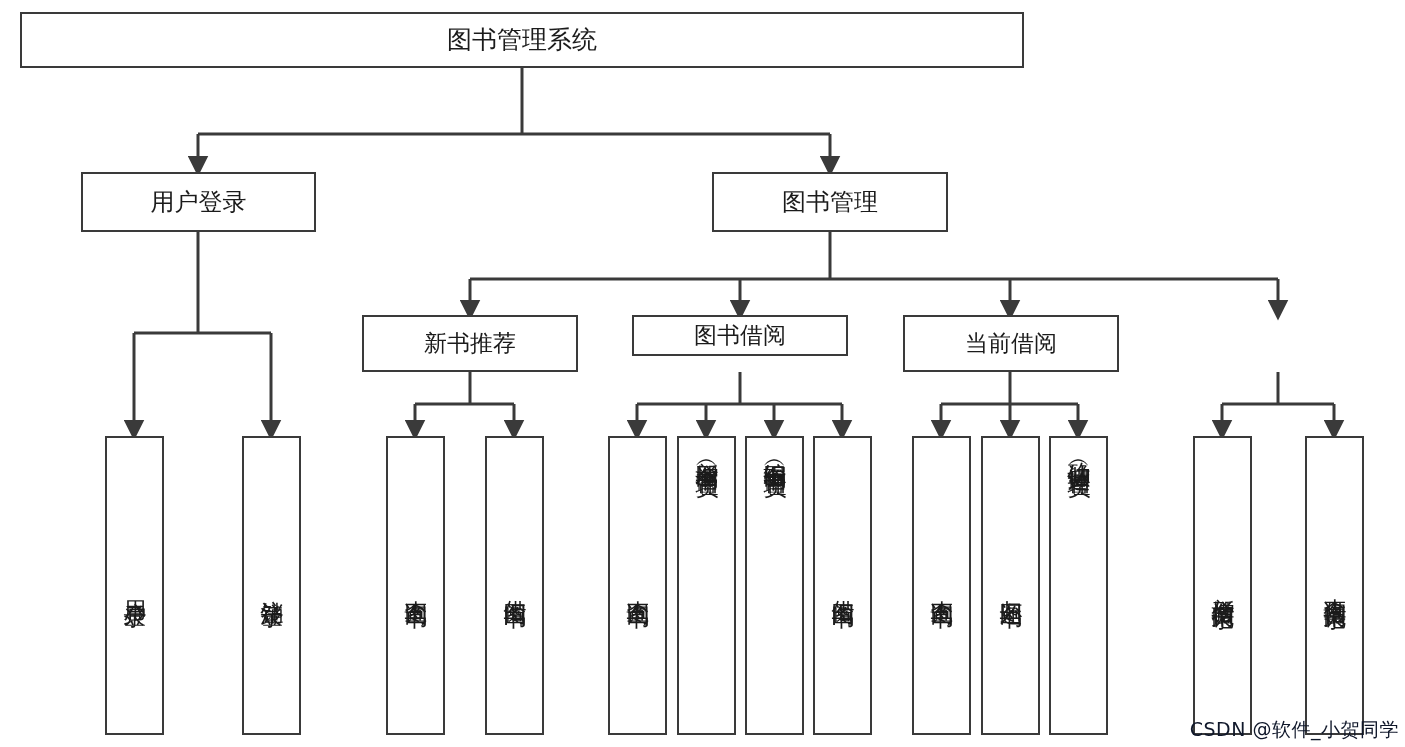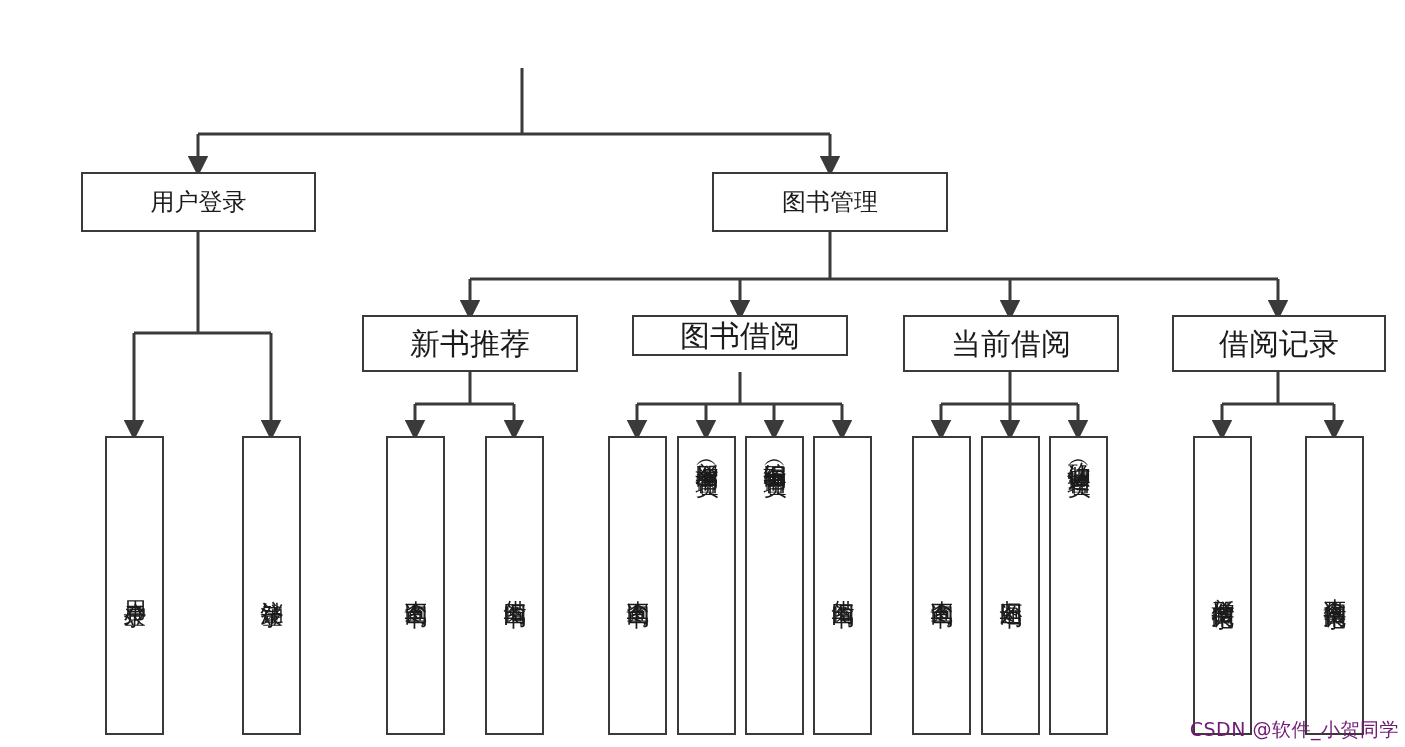--- a/index.html
+++ b/index.html
@@ -127,6 +127,9 @@
     </g>
   </svg>
 
+  <div class="node node-root" style="left:20px; top:12px; width:1004px; height:56px;">
+    <span>图书管理系统</span>
+  </div>
 
   <div class="node node-l2" style="left:81px; top:172px; width:235px; height:60px;">
     <span>用户登录</span>

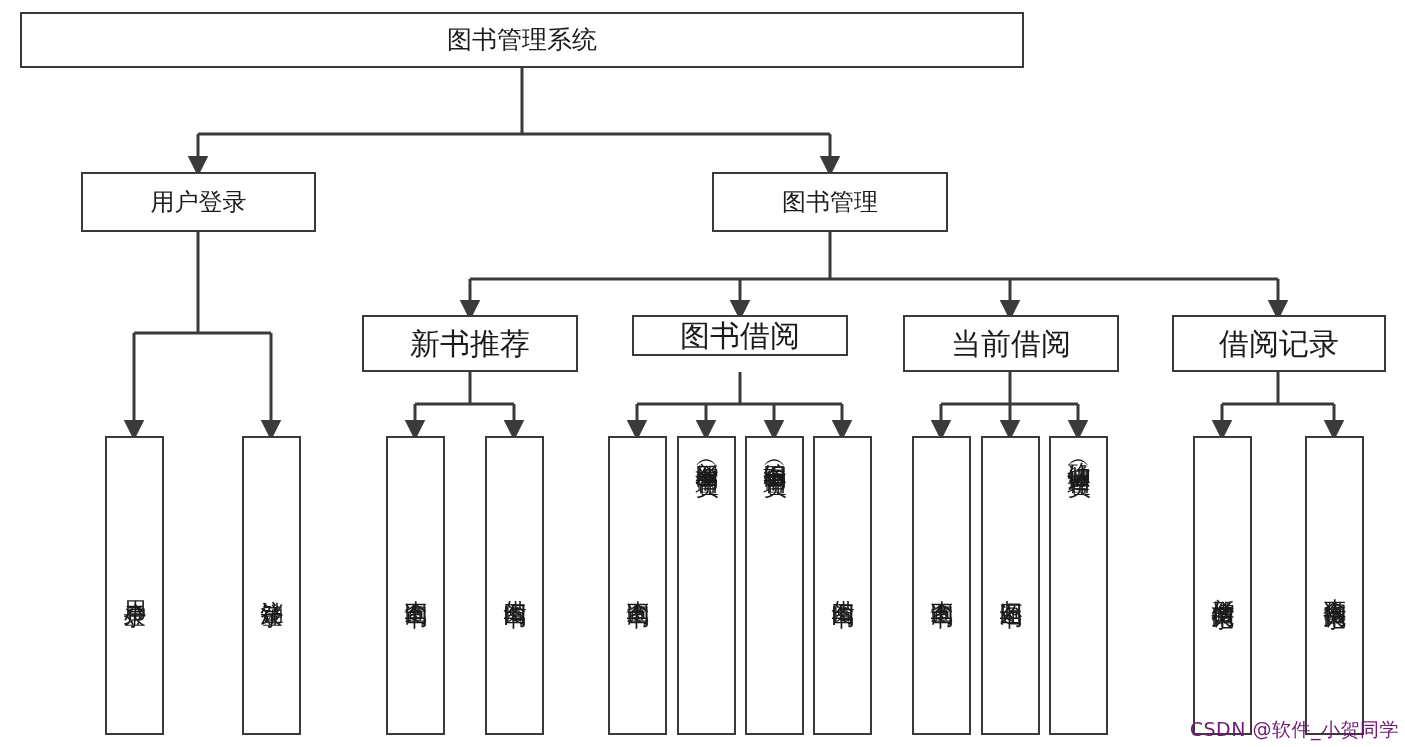--- a/index.html
+++ b/index.html
@@ -43,7 +43,7 @@
     font-size: 24px;
   }
   .node-l3 {
-    font-size: 30px;
+    font-size: 23px;
   }
   .node-leaf {
     font-size: 23px;

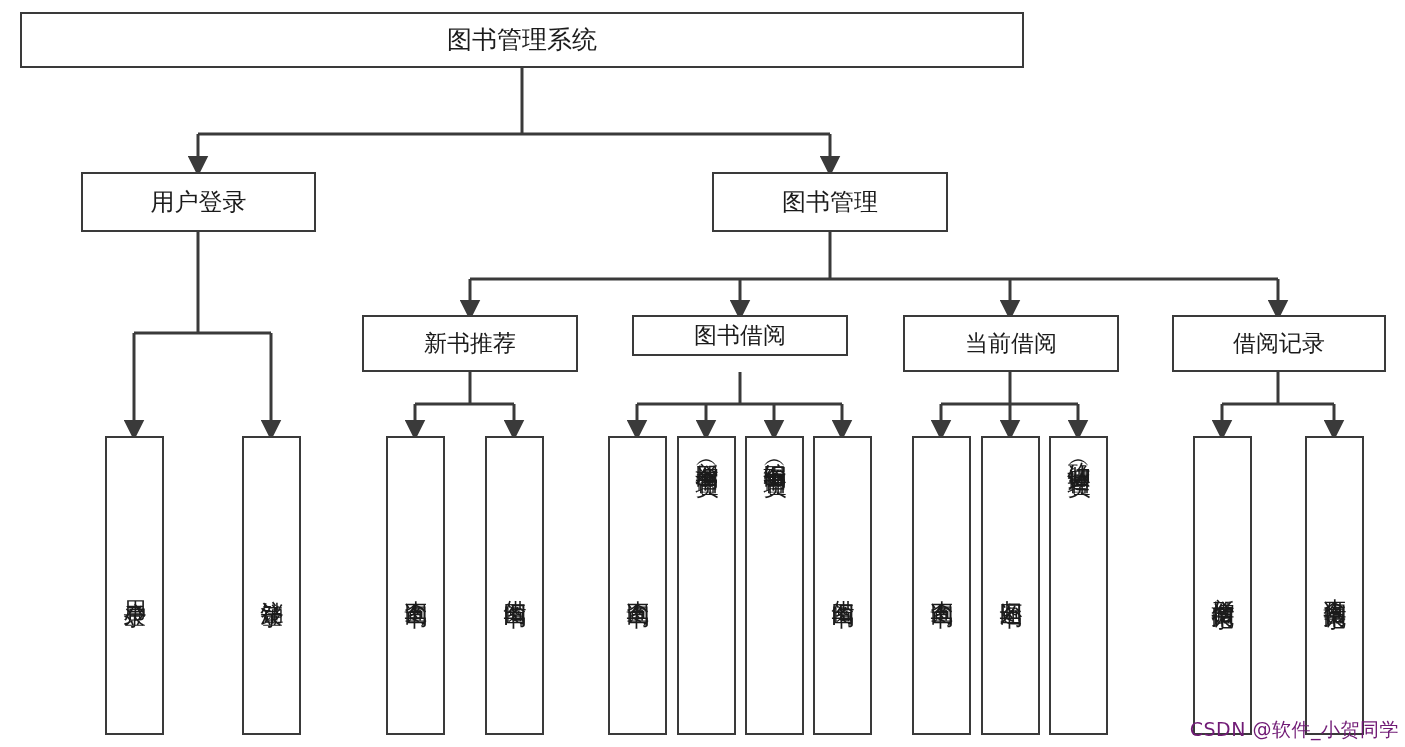--- a/index.html
+++ b/index.html
@@ -151,9 +151,6 @@
     <span>当前借阅</span>
   </div>
 
-  <div class="node node-l3" style="left:1172px; top:315px; width:214px; height:57px;">
-    <span>借阅记录</span>
-  </div>
 
   <div class="node node-leaf leaf-center" style="left:105px; top:436px; width:59px; height:299px;">
     <span class="leaf-text">用户登录</span>

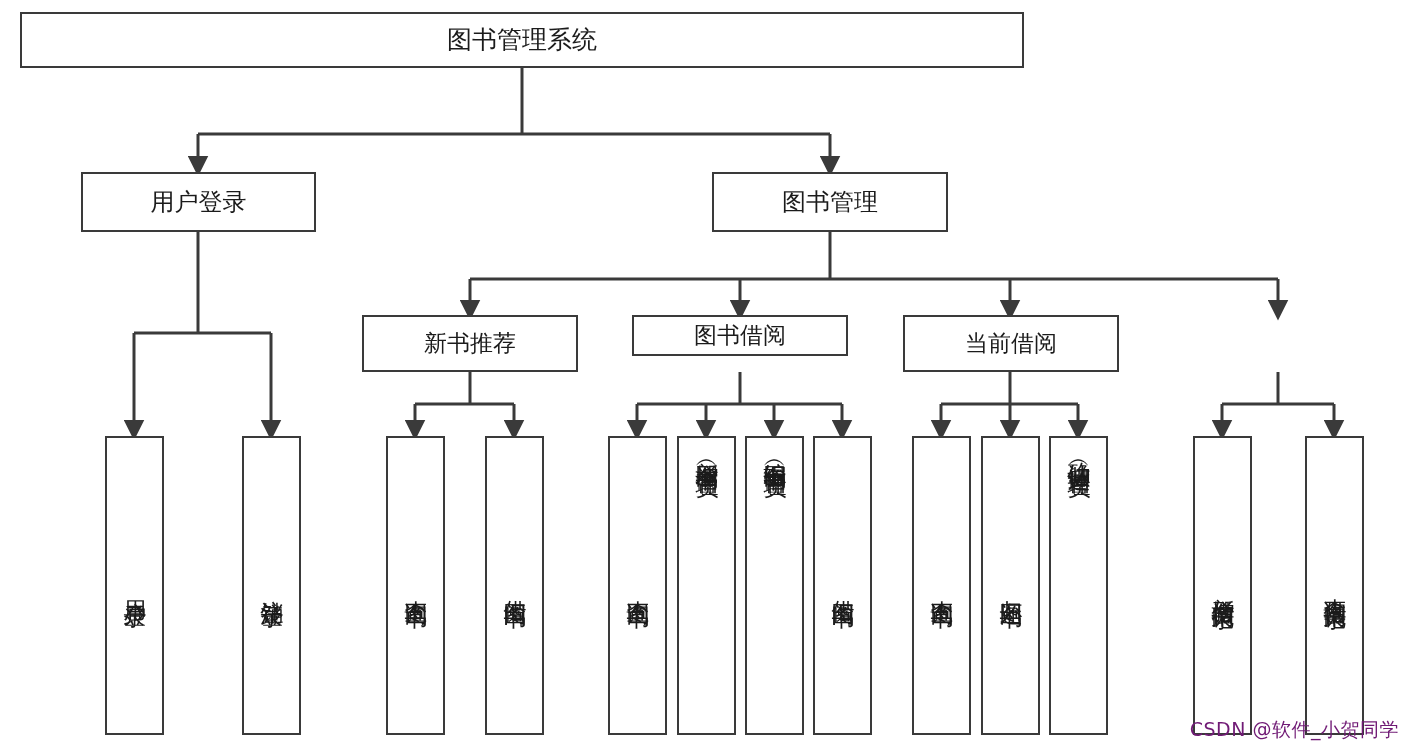--- a/index.html
+++ b/index.html
@@ -66,7 +66,7 @@
     right: 6px;
     bottom: 4px;
     font-size: 19px;
-    color: #701a75;
+    color: #0f172a;
     letter-spacing: 0.5px;
     white-space: nowrap;
     pointer-events: none;

